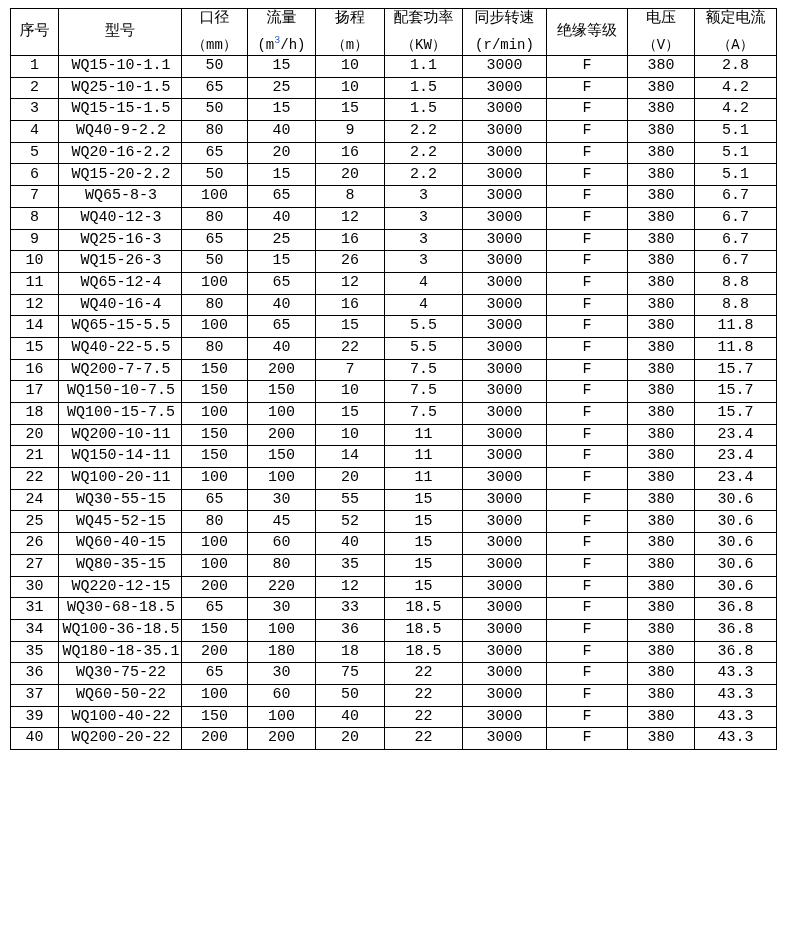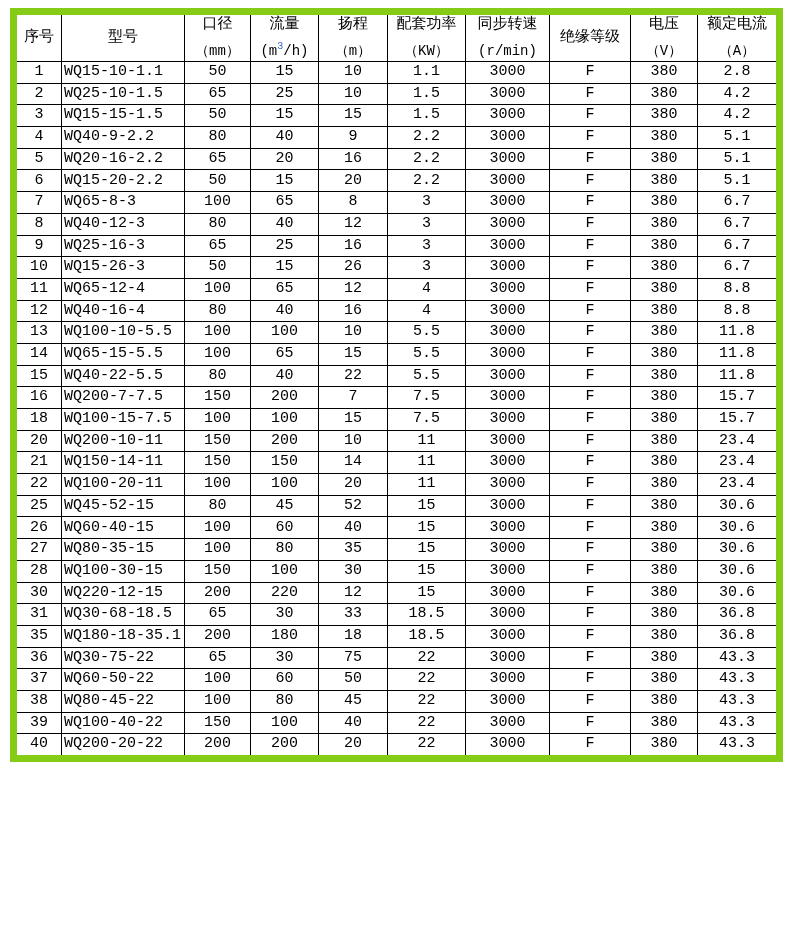--- a/index.html
+++ b/index.html
@@ -13,7 +13,7 @@
     border-collapse:collapse;
     table-layout:fixed;
     width:767px;
-    border:7px solid #84cc16;
+    border:1px solid #84cc16;
   }
   th,td{
     border:1px solid #000;

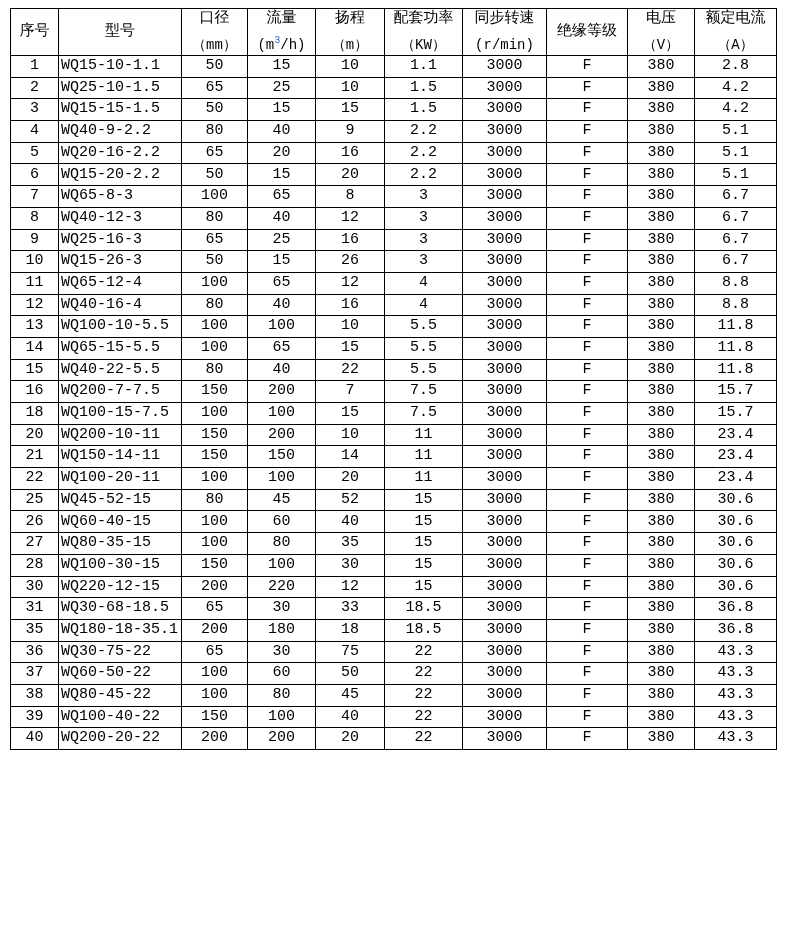--- a/index.html
+++ b/index.html
@@ -28,7 +28,7 @@
   }
   thead th{height:46px;}
   tbody td{height:20.7px;}
-  td.left{text-align:left;padding-left:2px;}
+  td.left{text-align:center;padding-left:2px;}
   .unit{font-size:14px;margin-top:11px;}
   sup{font-size:10px;line-height:0;}
   col.c1{width:48px;}  col.c2{width:123px;} col.c3{width:66px;}

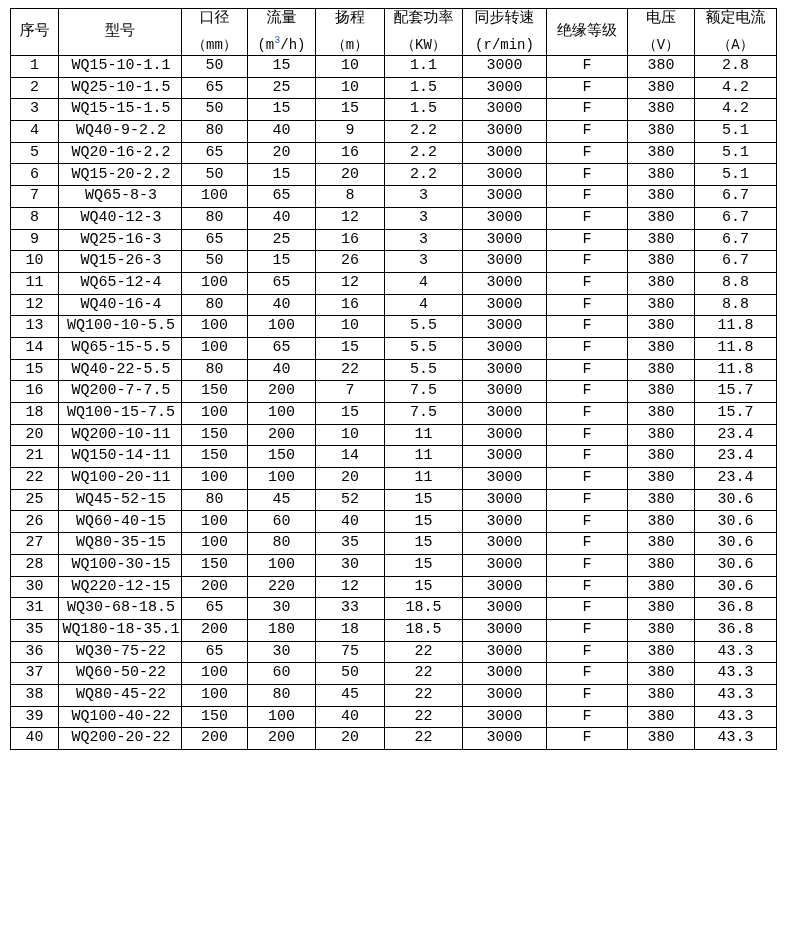--- a/index.html
+++ b/index.html
@@ -240,18 +240,6 @@
           <td>8.8</td>
         </tr>
         <tr>
-          <td>13</td>
-          <td class="left">WQ100-10-5.5</td>
-          <td>100</td>
-          <td>100</td>
-          <td>10</td>
-          <td>5.5</td>
-          <td>3000</td>
-          <td>F</td>
-          <td>380</td>
-          <td>11.8</td>
-        </tr>
-        <tr>
           <td>14</td>
           <td class="left">WQ65-15-5.5</td>
           <td>100</td>

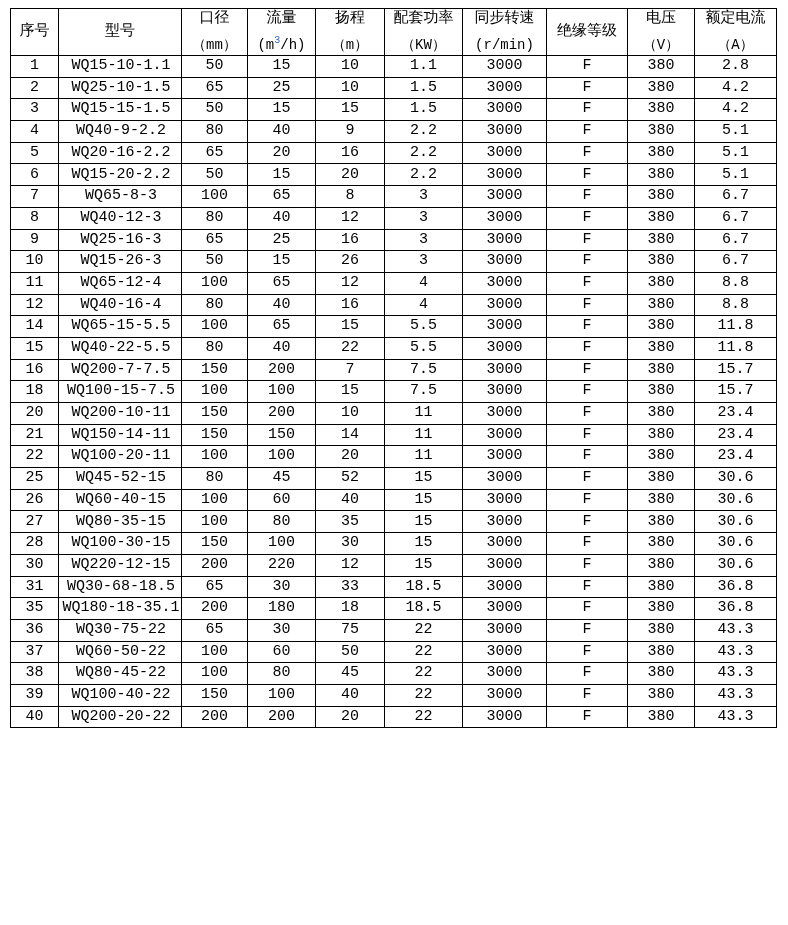--- a/index.html
+++ b/index.html
@@ -276,6 +276,18 @@
           <td>15.7</td>
         </tr>
         <tr>
+          <td>17</td>
+          <td class="left">WQ150-10-7.5</td>
+          <td>150</td>
+          <td>150</td>
+          <td>10</td>
+          <td>7.5</td>
+          <td>3000</td>
+          <td>F</td>
+          <td>380</td>
+          <td>15.7</td>
+        </tr>
+        <tr>
           <td>18</td>
           <td class="left">WQ100-15-7.5</td>
           <td>100</td>

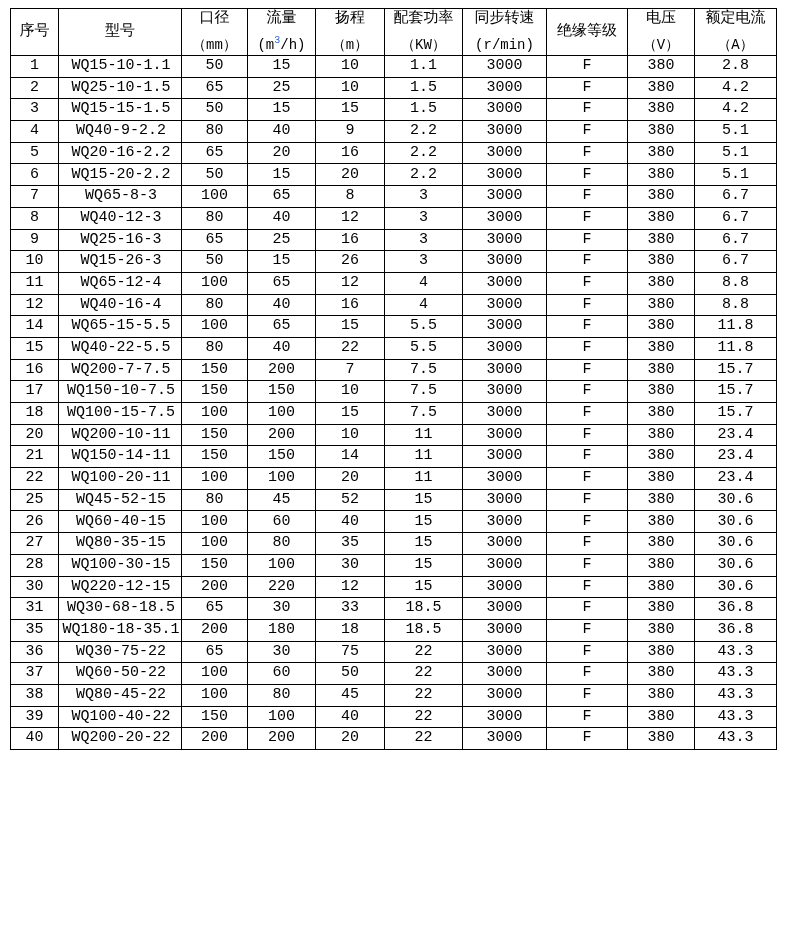--- a/index.html
+++ b/index.html
@@ -336,6 +336,18 @@
           <td>23.4</td>
         </tr>
         <tr>
+          <td>24</td>
+          <td class="left">WQ30-55-15</td>
+          <td>65</td>
+          <td>30</td>
+          <td>55</td>
+          <td>15</td>
+          <td>3000</td>
+          <td>F</td>
+          <td>380</td>
+          <td>30.6</td>
+        </tr>
+        <tr>
           <td>25</td>
           <td class="left">WQ45-52-15</td>
           <td>80</td>

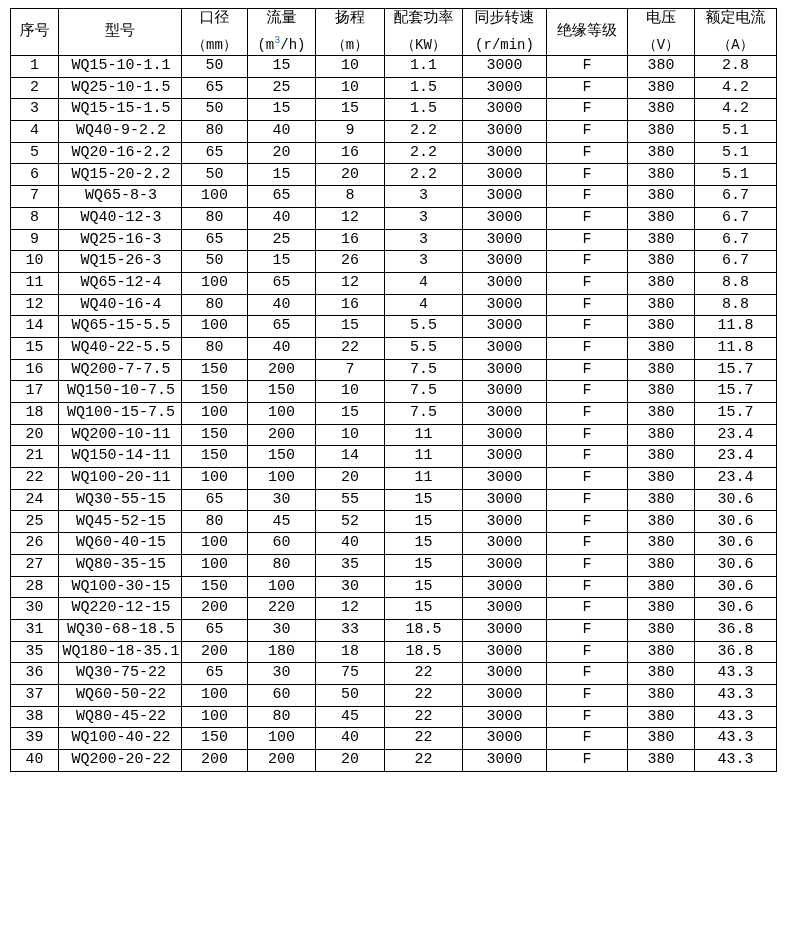--- a/index.html
+++ b/index.html
@@ -384,18 +384,6 @@
           <td>30.6</td>
         </tr>
         <tr>
-          <td>28</td>
-          <td class="left">WQ100-30-15</td>
-          <td>150</td>
-          <td>100</td>
-          <td>30</td>
-          <td>15</td>
-          <td>3000</td>
-          <td>F</td>
-          <td>380</td>
-          <td>30.6</td>
-        </tr>
-        <tr>
           <td>30</td>
           <td class="left">WQ220-12-15</td>
           <td>200</td>

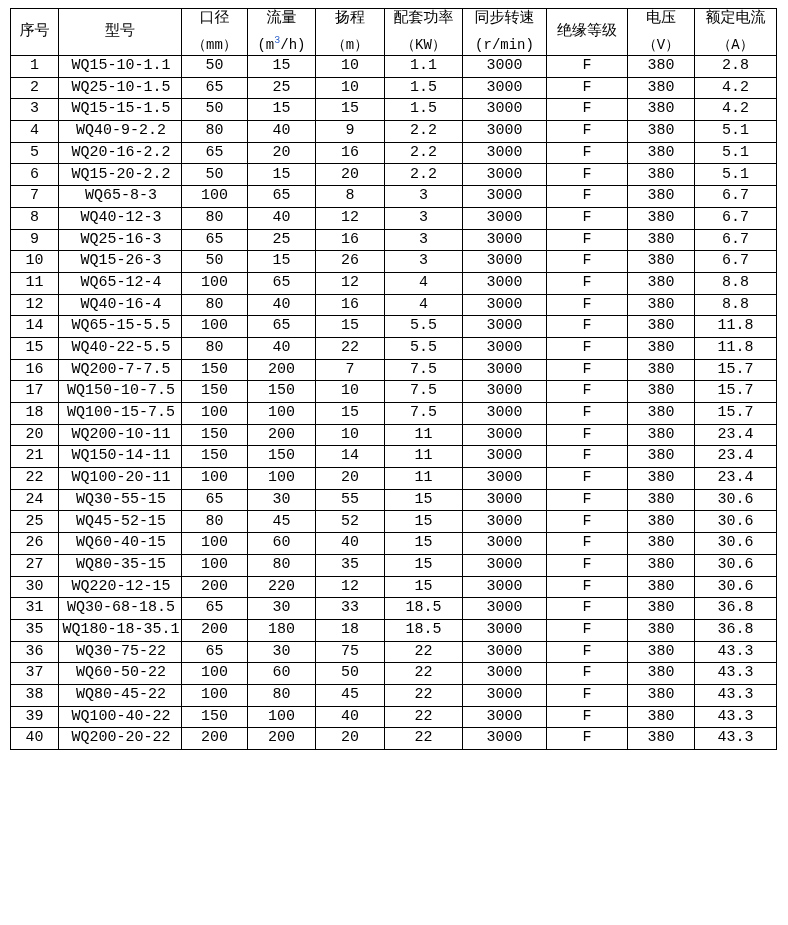--- a/index.html
+++ b/index.html
@@ -408,6 +408,18 @@
           <td>36.8</td>
         </tr>
         <tr>
+          <td>34</td>
+          <td class="left">WQ100-36-18.5</td>
+          <td>150</td>
+          <td>100</td>
+          <td>36</td>
+          <td>18.5</td>
+          <td>3000</td>
+          <td>F</td>
+          <td>380</td>
+          <td>36.8</td>
+        </tr>
+        <tr>
           <td>35</td>
           <td class="left">WQ180-18-35.1</td>
           <td>200</td>

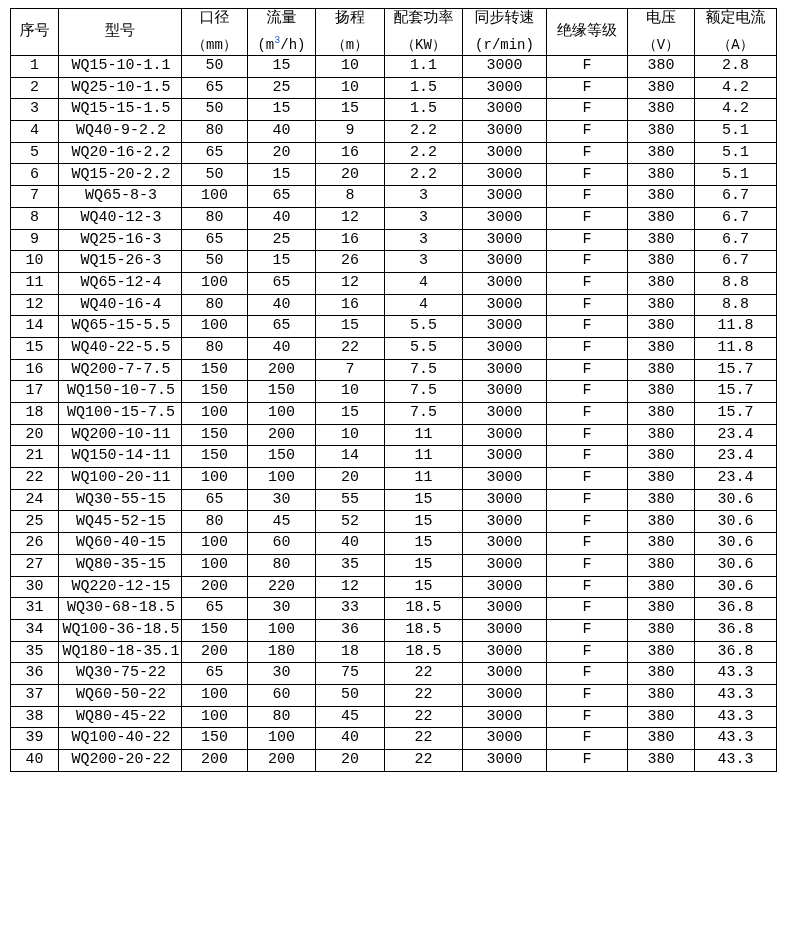--- a/index.html
+++ b/index.html
@@ -456,18 +456,6 @@
           <td>43.3</td>
         </tr>
         <tr>
-          <td>38</td>
-          <td class="left">WQ80-45-22</td>
-          <td>100</td>
-          <td>80</td>
-          <td>45</td>
-          <td>22</td>
-          <td>3000</td>
-          <td>F</td>
-          <td>380</td>
-          <td>43.3</td>
-        </tr>
-        <tr>
           <td>39</td>
           <td class="left">WQ100-40-22</td>
           <td>150</td>

